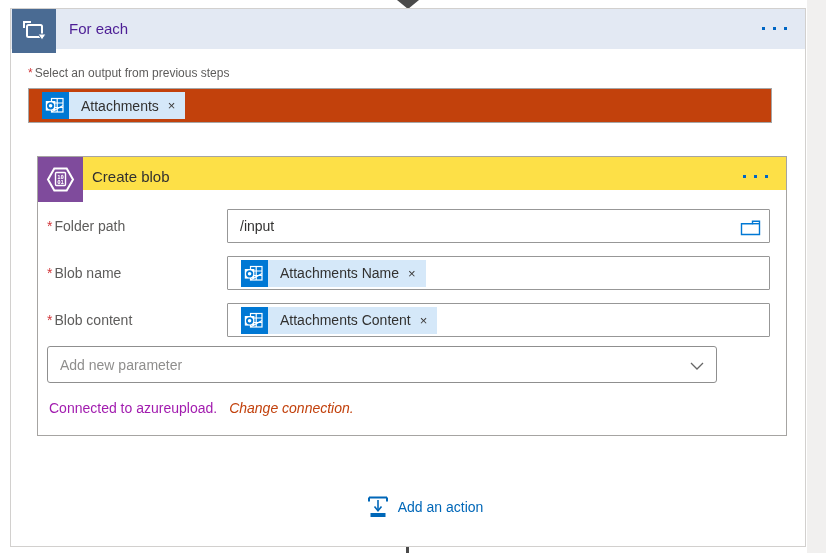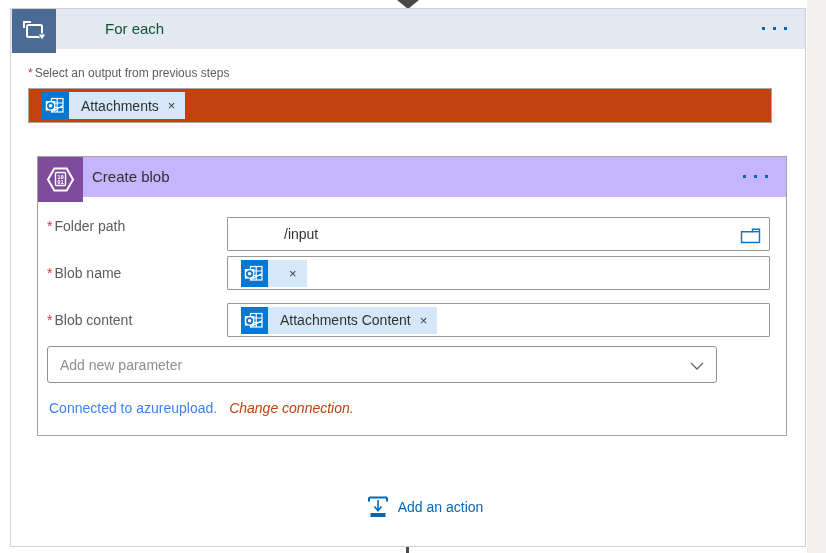--- a/index.html
+++ b/index.html
@@ -22,7 +22,7 @@
   .scope-header { position:relative; height:40px; background:#e3e9f3; cursor:pointer; }
   .scope-icon { position:absolute; left:1px; top:0; width:44px; height:44px;
     background:#4a6b93; display:flex; align-items:center; justify-content:center; z-index:2; }
-  .scope-title { position:absolute; left:58px; top:0; line-height:40px; font-size:15px; color:#14532d;margin-left:36px; }
+  .scope-title { position:absolute; left:58px; top:0; line-height:40px; font-size:15px; color:#4c1d95; }
 
   .menu-btn { position:absolute; right:16px; top:12px; background:transparent; border:none;
     cursor:pointer; padding:6px 2px; }

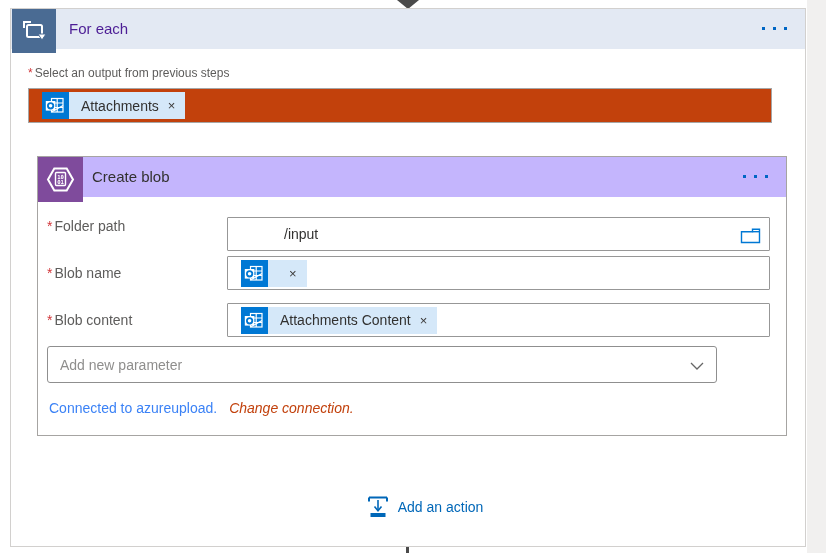--- a/index.html
+++ b/index.html
@@ -45,7 +45,7 @@
   
   .action-card { position:absolute; left:26px; top:147px; width:750px; height:280px;
     background:#fff; border:1px solid #a6a4a2; }
-  .card-header { position:relative; height:40px; background:#c4b5fd; cursor:pointer; }
+  .card-header { position:relative; height:33px; background:#fde047; cursor:pointer; }
   .card-icon { position:absolute; left:0; top:0; width:45px; height:45px;
     background:#7f4b9c; display:flex; align-items:center; justify-content:center; z-index:2; }
   .card-title { position:absolute; left:54px; top:0; line-height:40px; font-size:15px; color:#323130; }

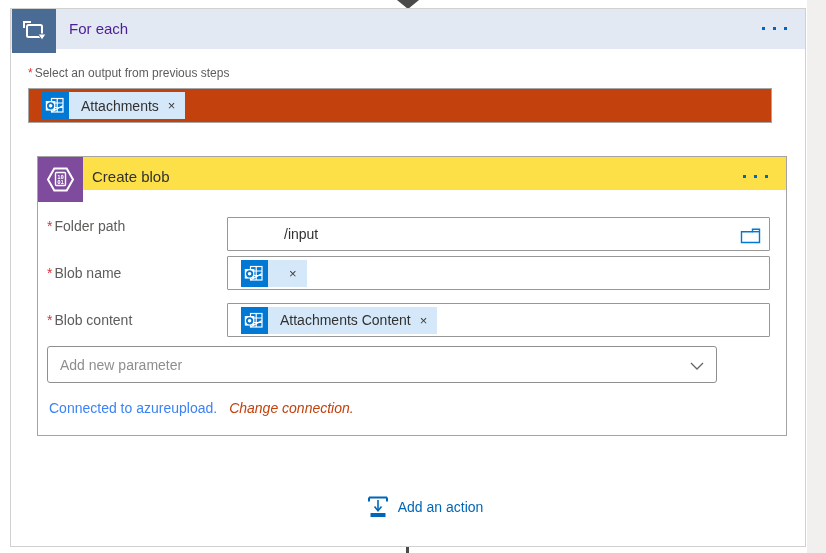--- a/index.html
+++ b/index.html
@@ -153,7 +153,7 @@
       <div class="row-label" style="top:61px;">
         <span class="req">*</span><span>Folder path</span>
       </div>
-      <div class="row-input" style="top:60px;padding-left:44px;">
+      <div class="row-input" style="top:52px;">
         <input class="text-input" type="text" value="/input" style="">
         <button class="picker-btn">
           <svg width="21" height="17" viewBox="0 0 21 17">

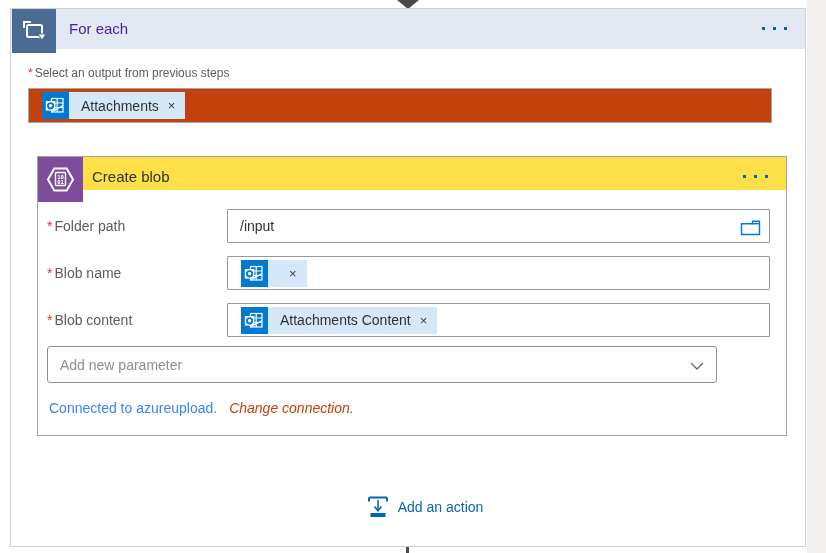--- a/index.html
+++ b/index.html
@@ -180,6 +180,7 @@
             </svg>
           </span>
           <span class="token-label">
+            <span>Attachments Name</span>
             <span class="token-x">×</span>
           </span>
         </span>

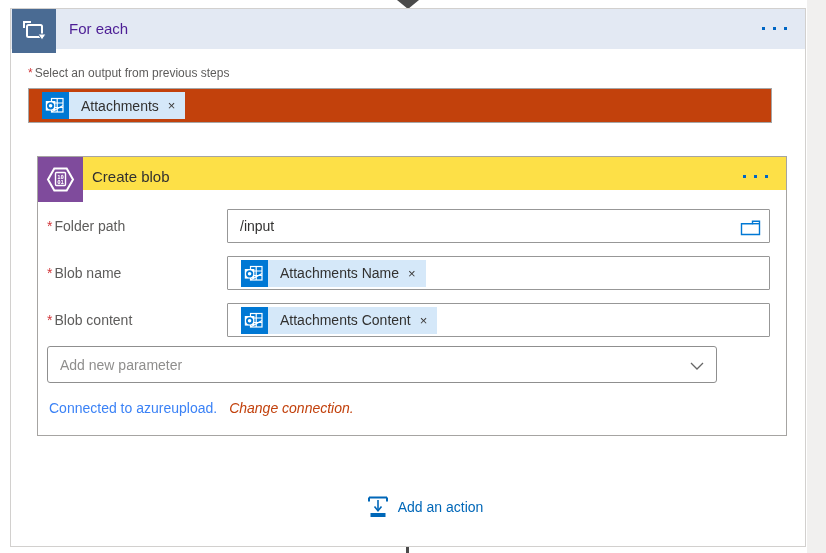--- a/index.html
+++ b/index.html
@@ -68,7 +68,7 @@
   .chevron-btn { position:absolute; right:12px; top:12px; border:none; background:transparent; cursor:pointer; }
 
   .connection-line { position:absolute; left:11px; top:243px; font-size:14px; }
-  .conn-status { color:#3b82f6; margin-right:12px; }
+  .conn-status { color:#a21caf; margin-right:12px; }
   .conn-link { color:#c2410c; text-decoration:none; cursor:pointer;font-style:italic; }
 
   

